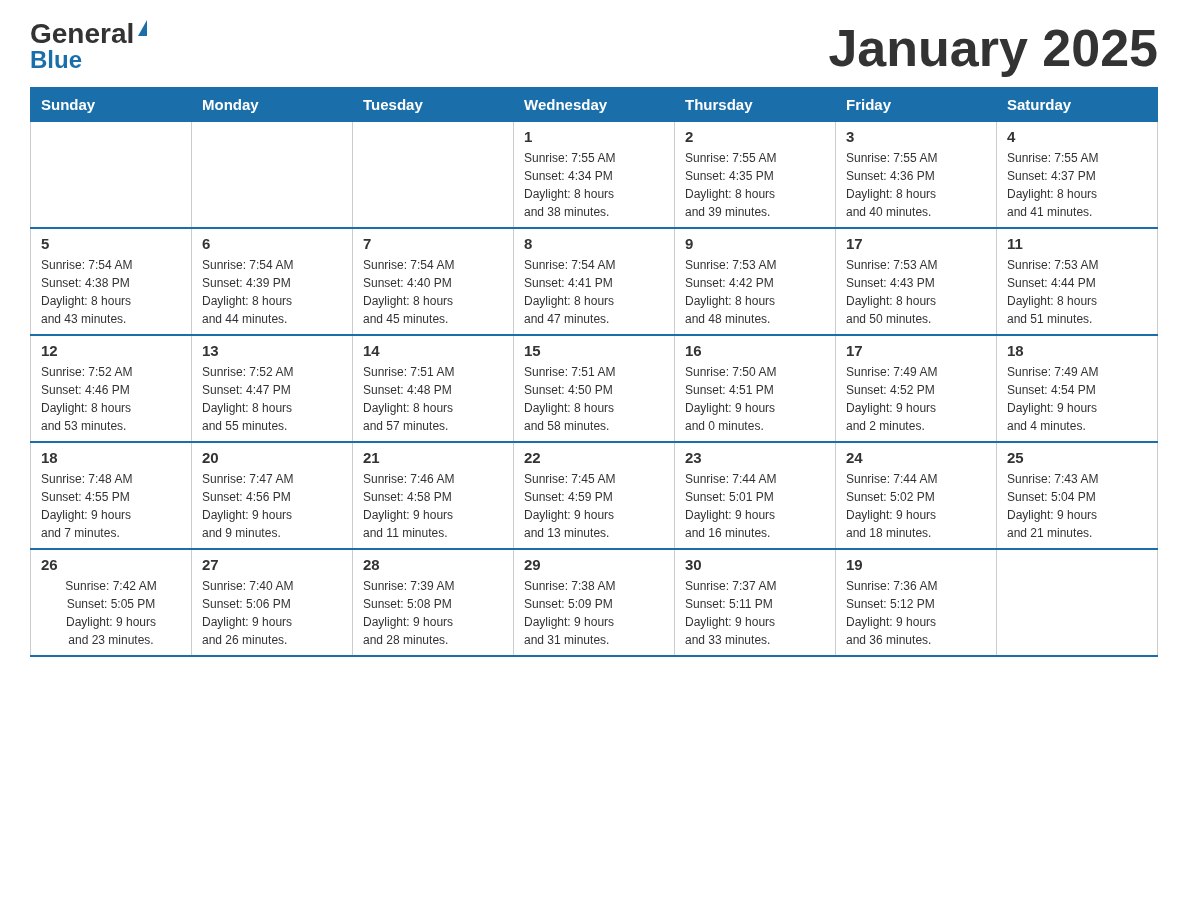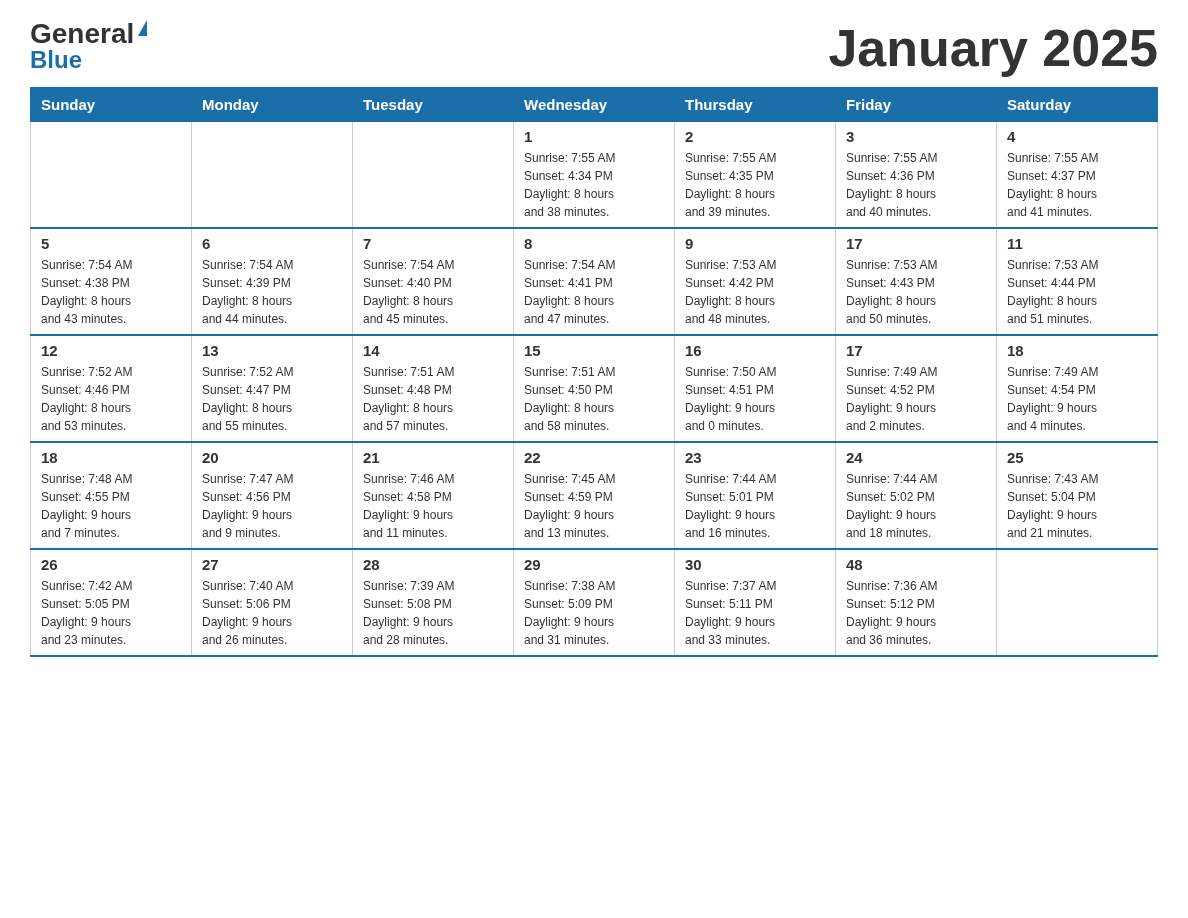--- a/index.html
+++ b/index.html
@@ -340,7 +340,7 @@
 and 33 minutes.</div>
         </td>
         <td>
-          <span class="day-number">48</span>
+          <span class="day-number">19</span>
           <div class="day-info" style="white-space: pre-line;">Sunrise: 7:36 AM
 Sunset: 5:12 PM
 Daylight: 9 hours

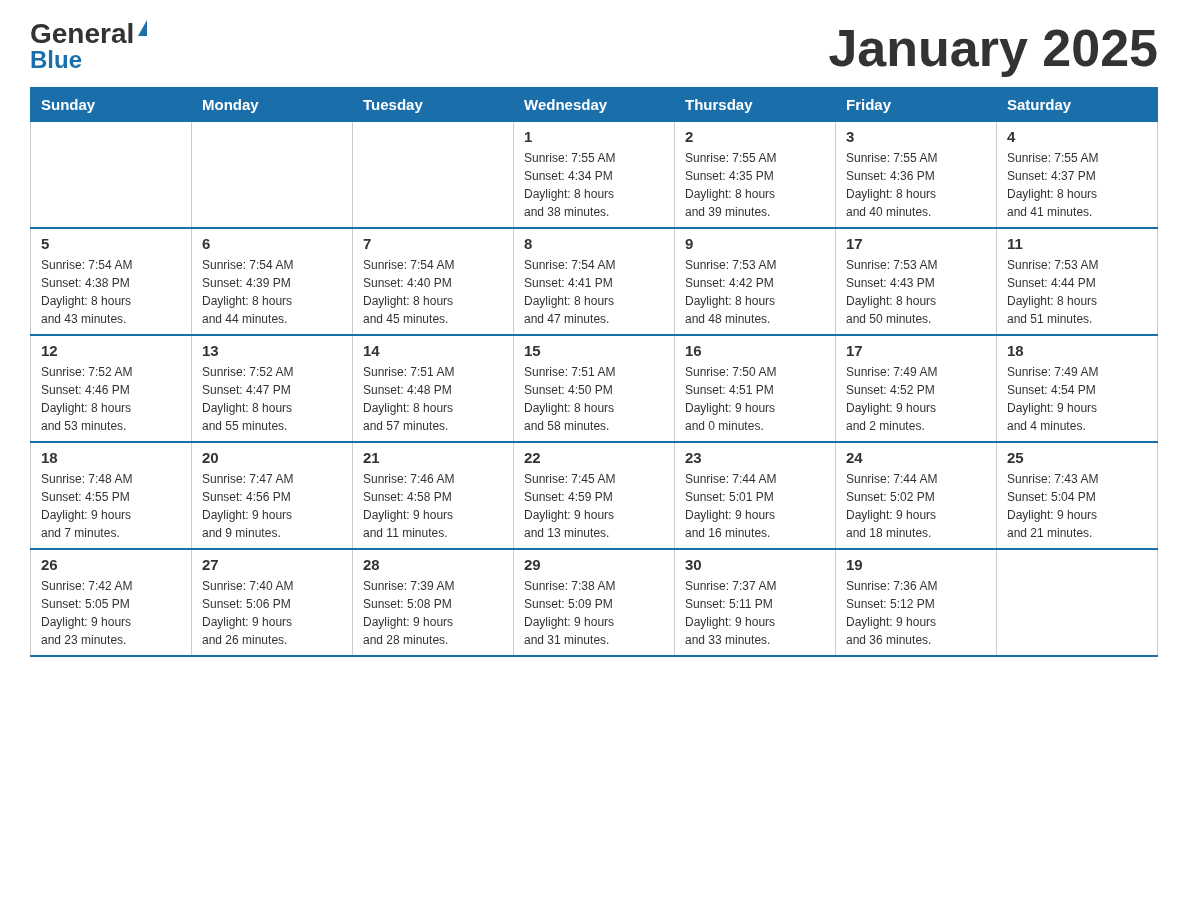--- a/index.html
+++ b/index.html
@@ -306,7 +306,7 @@
       <tr>
         <td>
           <span class="day-number">26</span>
-          <div class="day-info" style="white-space: pre-line;">Sunrise: 7:42 AM
+          <div class="day-info" style="white-space: pre-line; text-align: center;">Sunrise: 7:42 AM
 Sunset: 5:05 PM
 Daylight: 9 hours
 and 23 minutes.</div>

